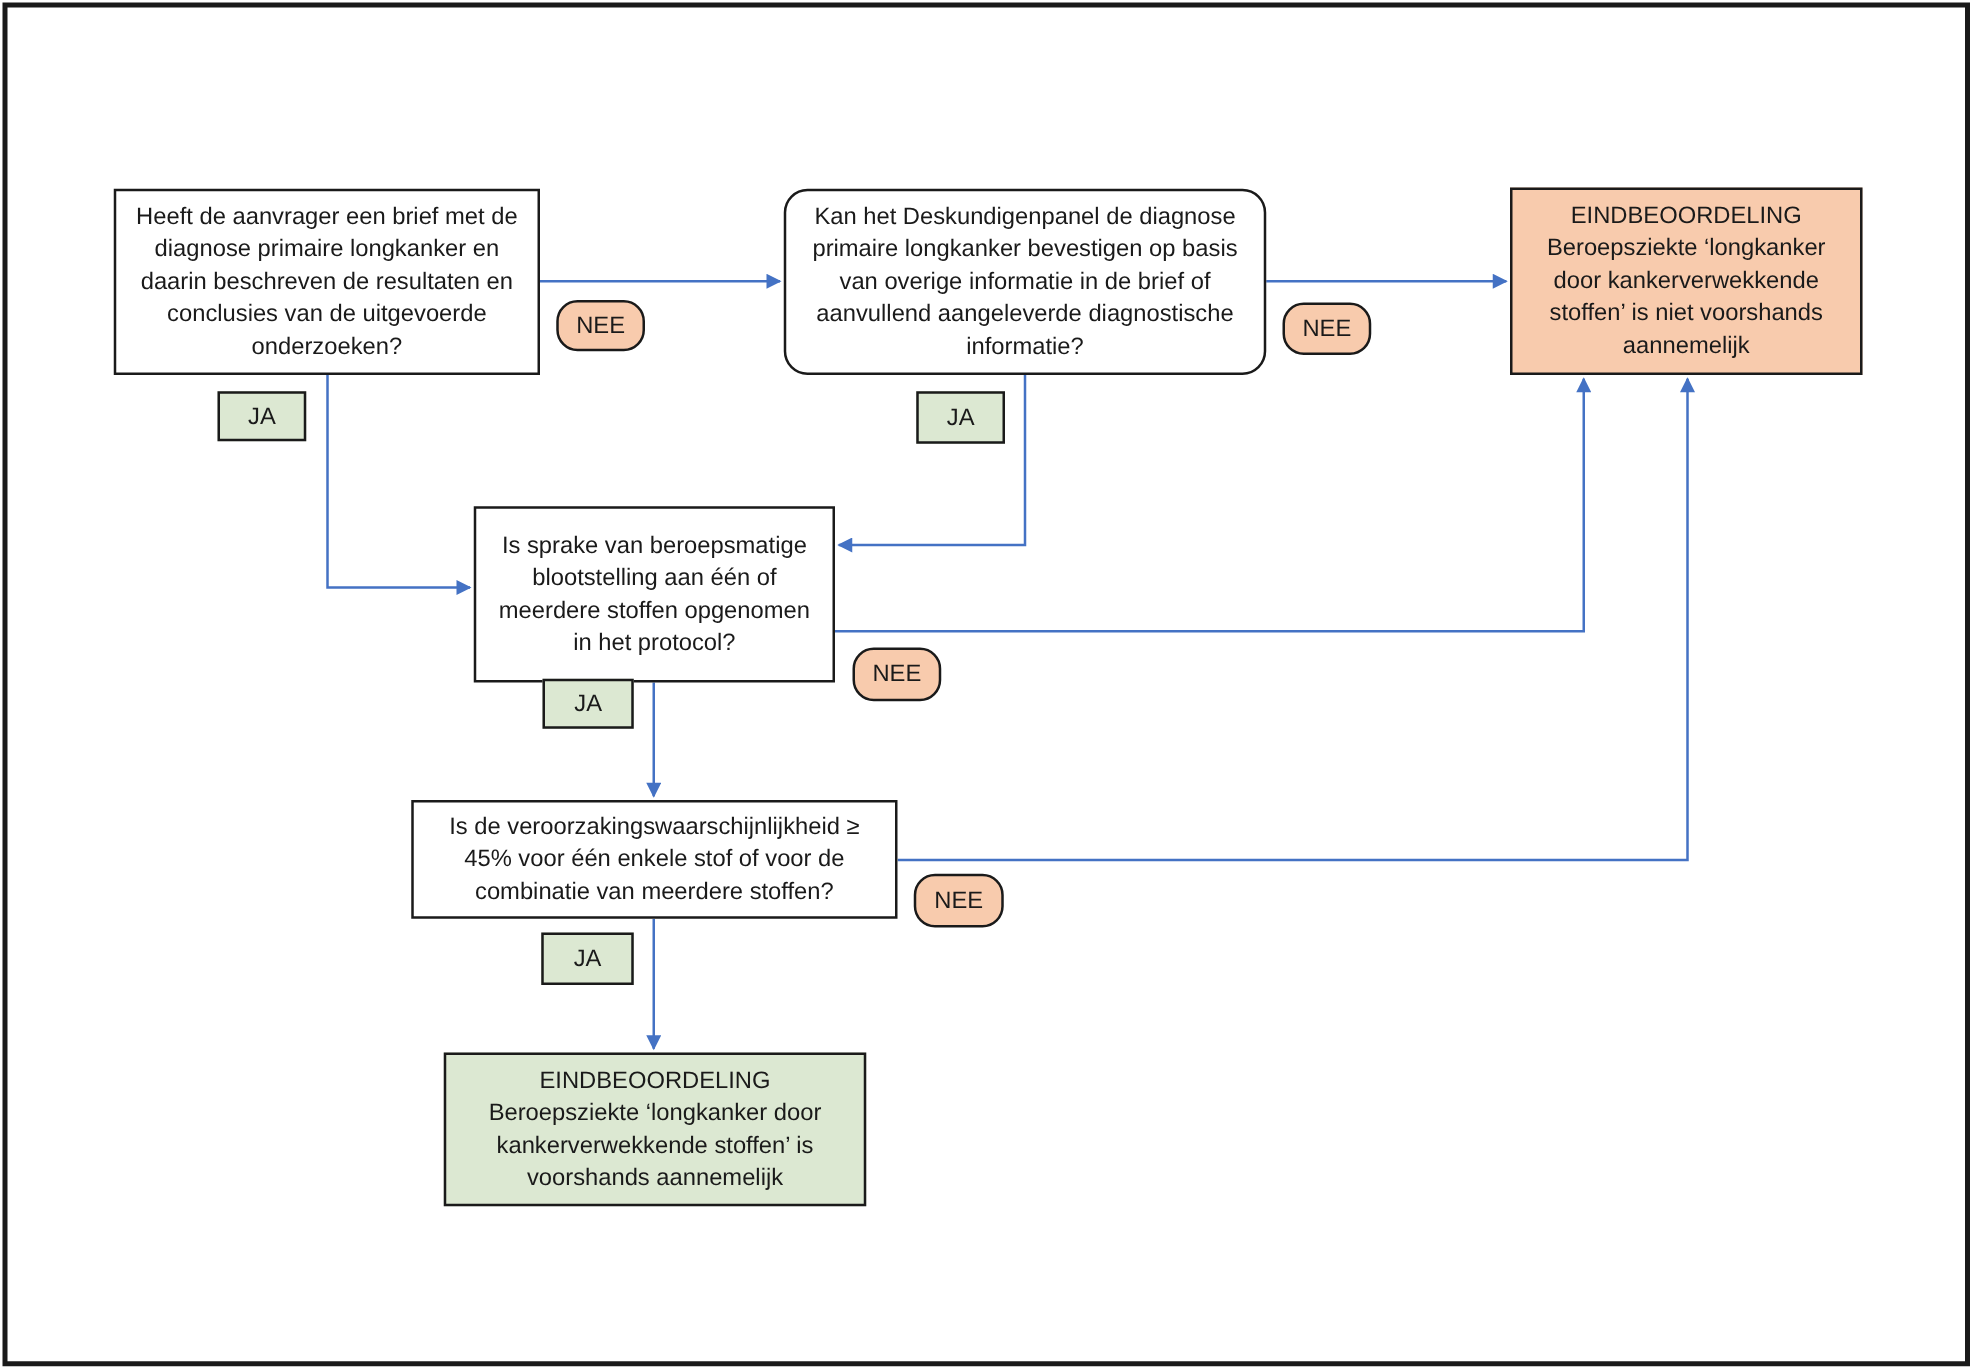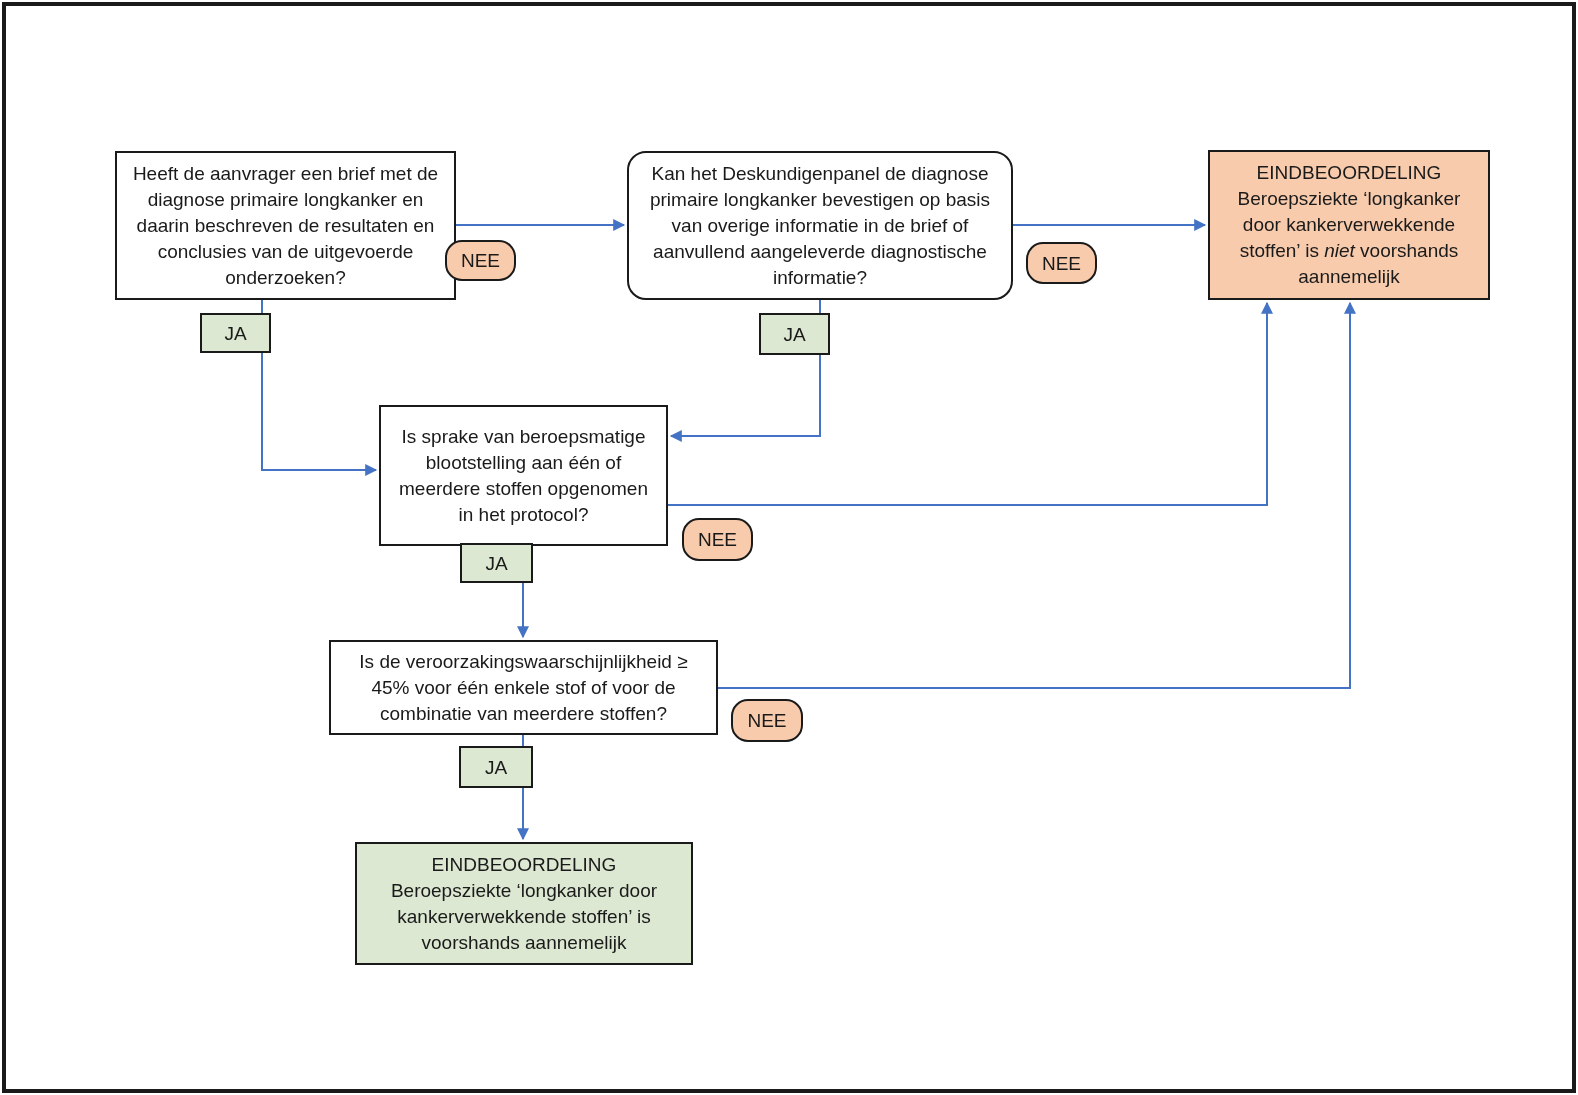--- a/index.html
+++ b/index.html
@@ -72,7 +72,7 @@
     <polyline class="flow-line" marker-end="url(#ah)" points="523,735 523,839"></polyline>
   </svg>
 
-  <div class="node" style="left:91px;top:151px;width:341px;height:149px;margin-left:24px;">
+  <div class="node" style="left:91px;top:151px;width:341px;height:149px;">
     <span>Heeft de aanvrager een brief met de diagnose primaire longkanker en daarin beschreven de resultaten en conclusies van de uitgevoerde onderzoeken?</span>
   </div>
 

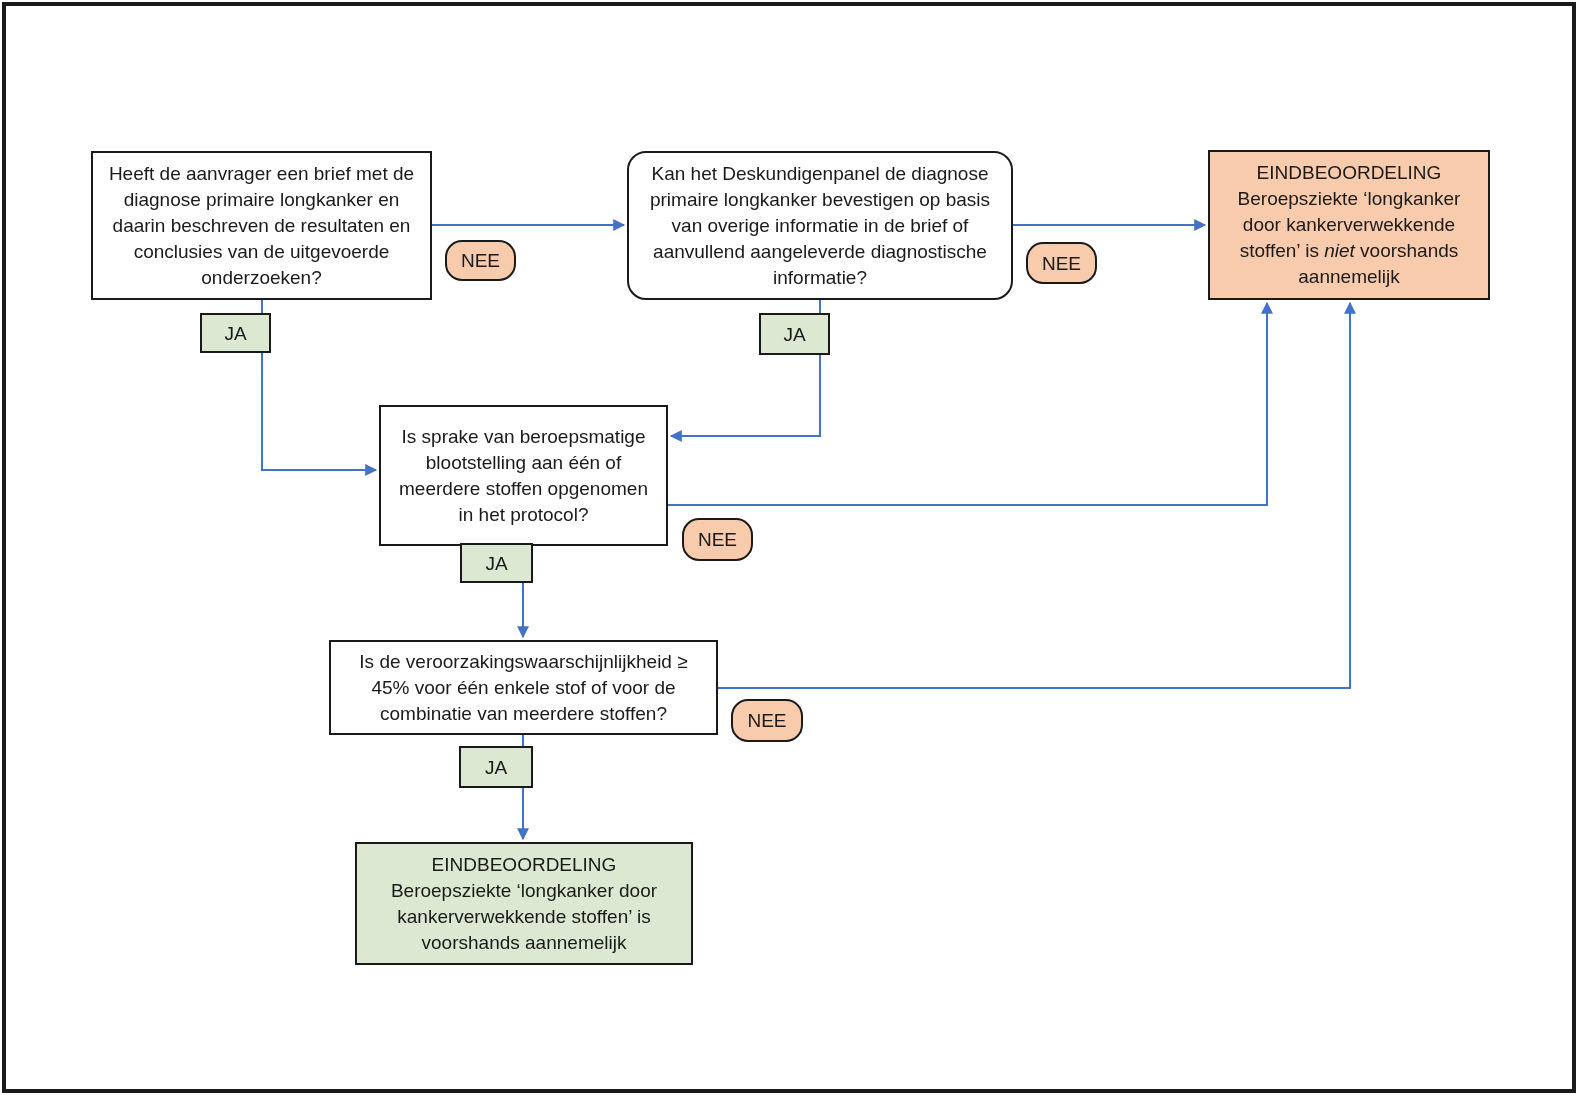--- a/index.html
+++ b/index.html
@@ -47,7 +47,7 @@
   }
   .tag.yes{background:var(--yes-fill);margin-left:26px;}
   .tag.no{background:var(--no-fill);border-radius:17px;}
-  .em{font-style:italic;}
+  .em{}
 </style>
 </head>
 <body>

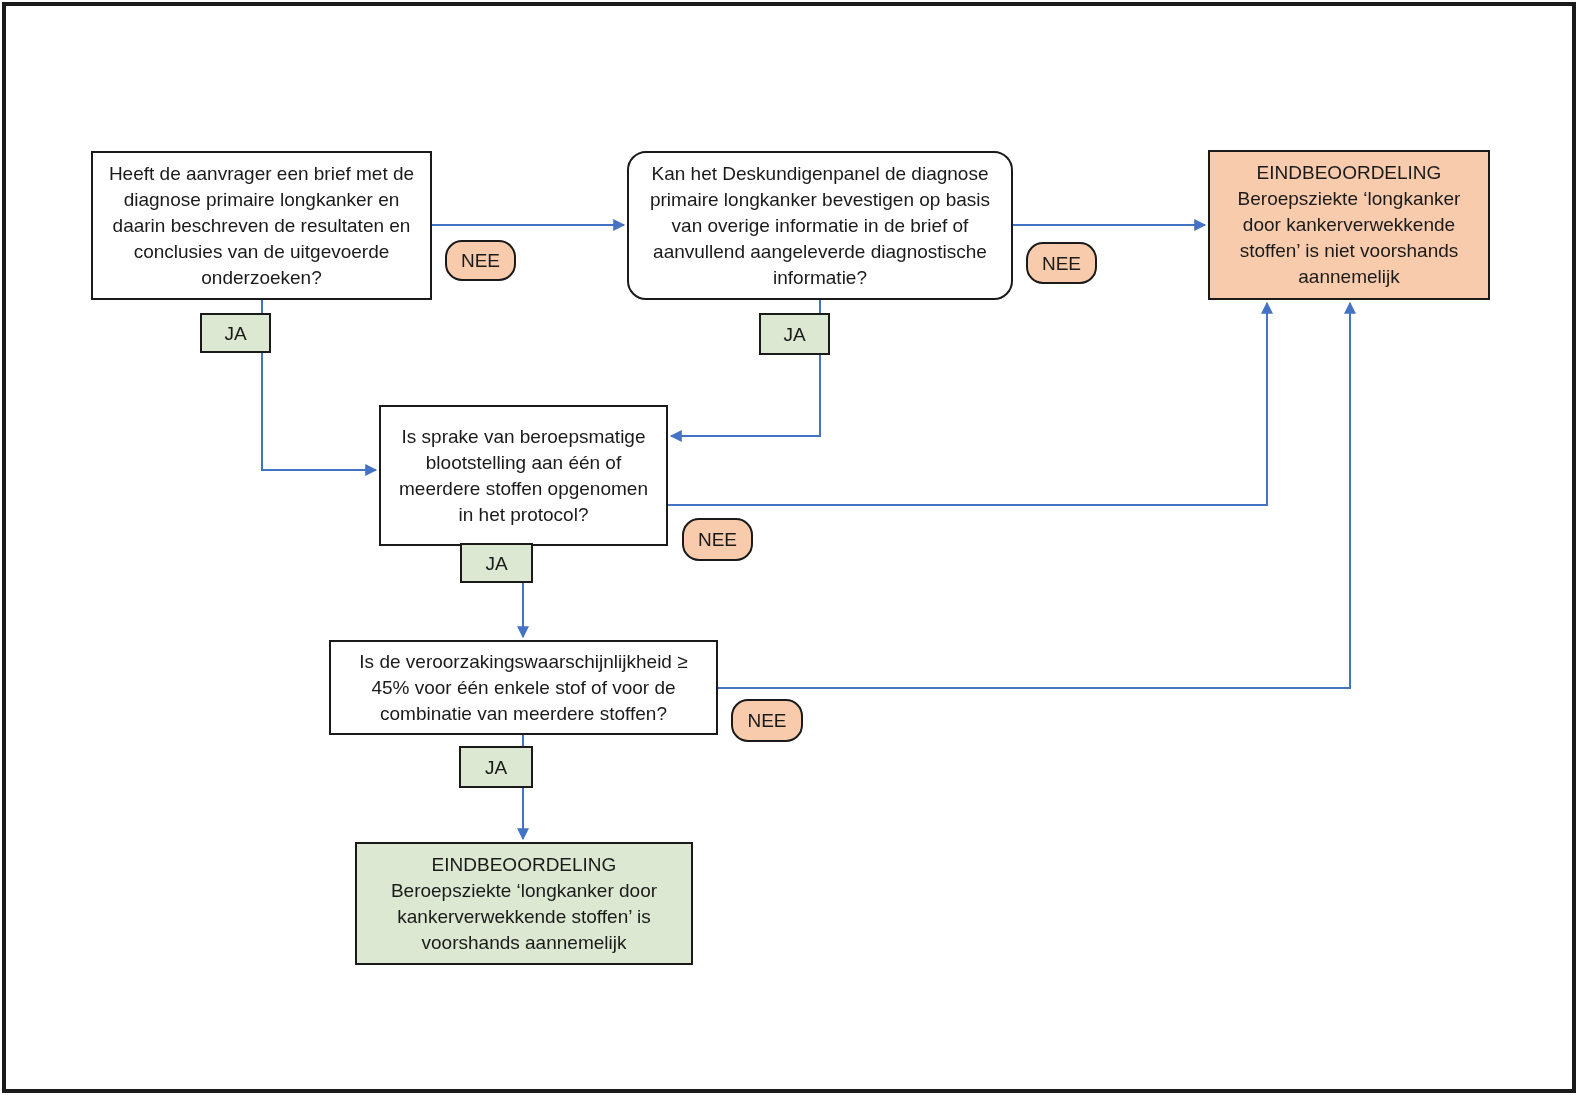--- a/index.html
+++ b/index.html
@@ -45,7 +45,7 @@
     border:2px solid var(--box-border);
     font-size:19px;line-height:1;
   }
-  .tag.yes{background:var(--yes-fill);margin-left:26px;}
+  .tag.yes{background:var(--yes-fill);}
   .tag.no{background:var(--no-fill);border-radius:17px;}
   .em{}
 </style>

